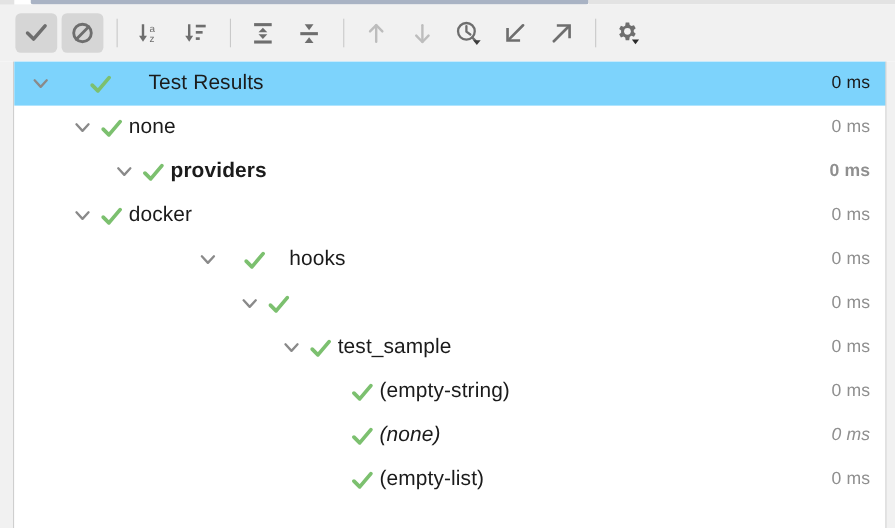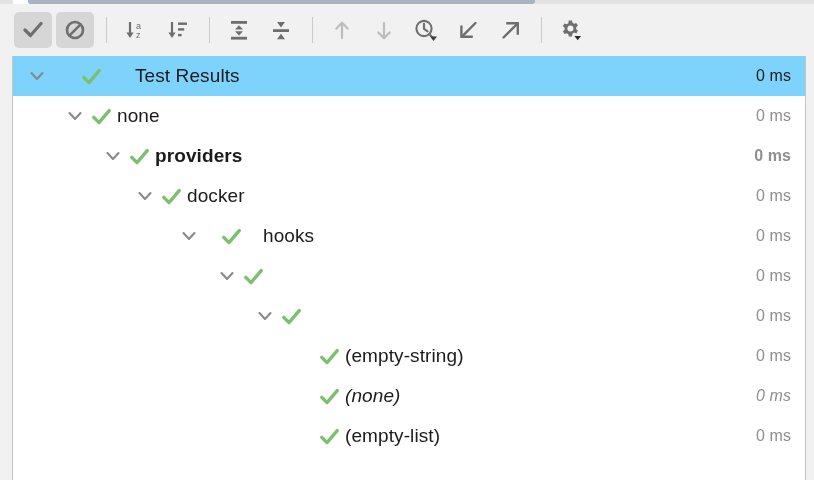--- a/index.html
+++ b/index.html
@@ -367,7 +367,7 @@
           <span class="label">providers</span>
           <span class="duration">0 ms</span>
         </div>
-        <div class="row" style="padding-left: 120px;">
+        <div class="row" style="padding-left: 50px;">
           <span class="chev">
             <svg class="ico " width="16" height="16" viewBox="0 0 16 16" xmlns="http://www.w3.org/2000/svg">
               <polyline points="2.5,5 8,11 13.5,5" fill="none" stroke="#8a8a8a" stroke-width="2.1" stroke-linecap="round" stroke-linejoin="round"></polyline>

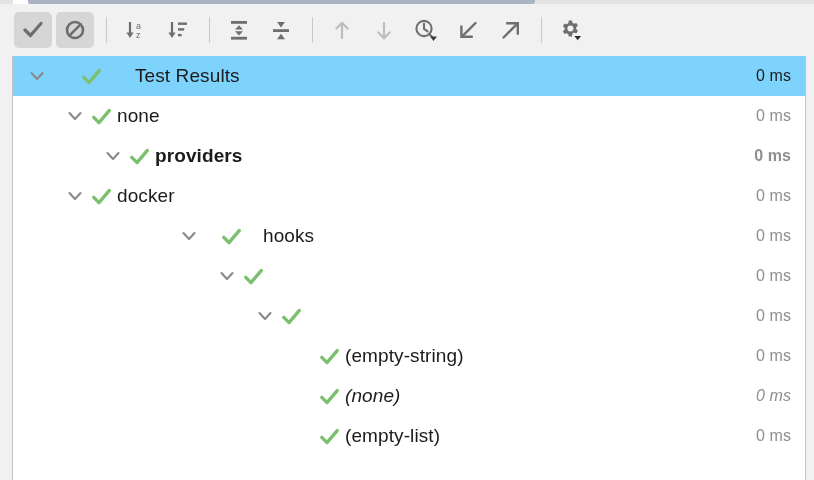--- a/index.html
+++ b/index.html
@@ -419,6 +419,7 @@
               <path d="M1.8 9.4 L7 14.6 L17.2 2.6" fill="none" stroke="#7cc06f" stroke-width="3.4" stroke-linecap="round" stroke-linejoin="round"></path>
             </svg>
           </span>
+          <span class="label">test_sample</span>
           <span class="duration">0 ms</span>
         </div>
         <div class="row" style="padding-left: 278px; justify-content: center;">

